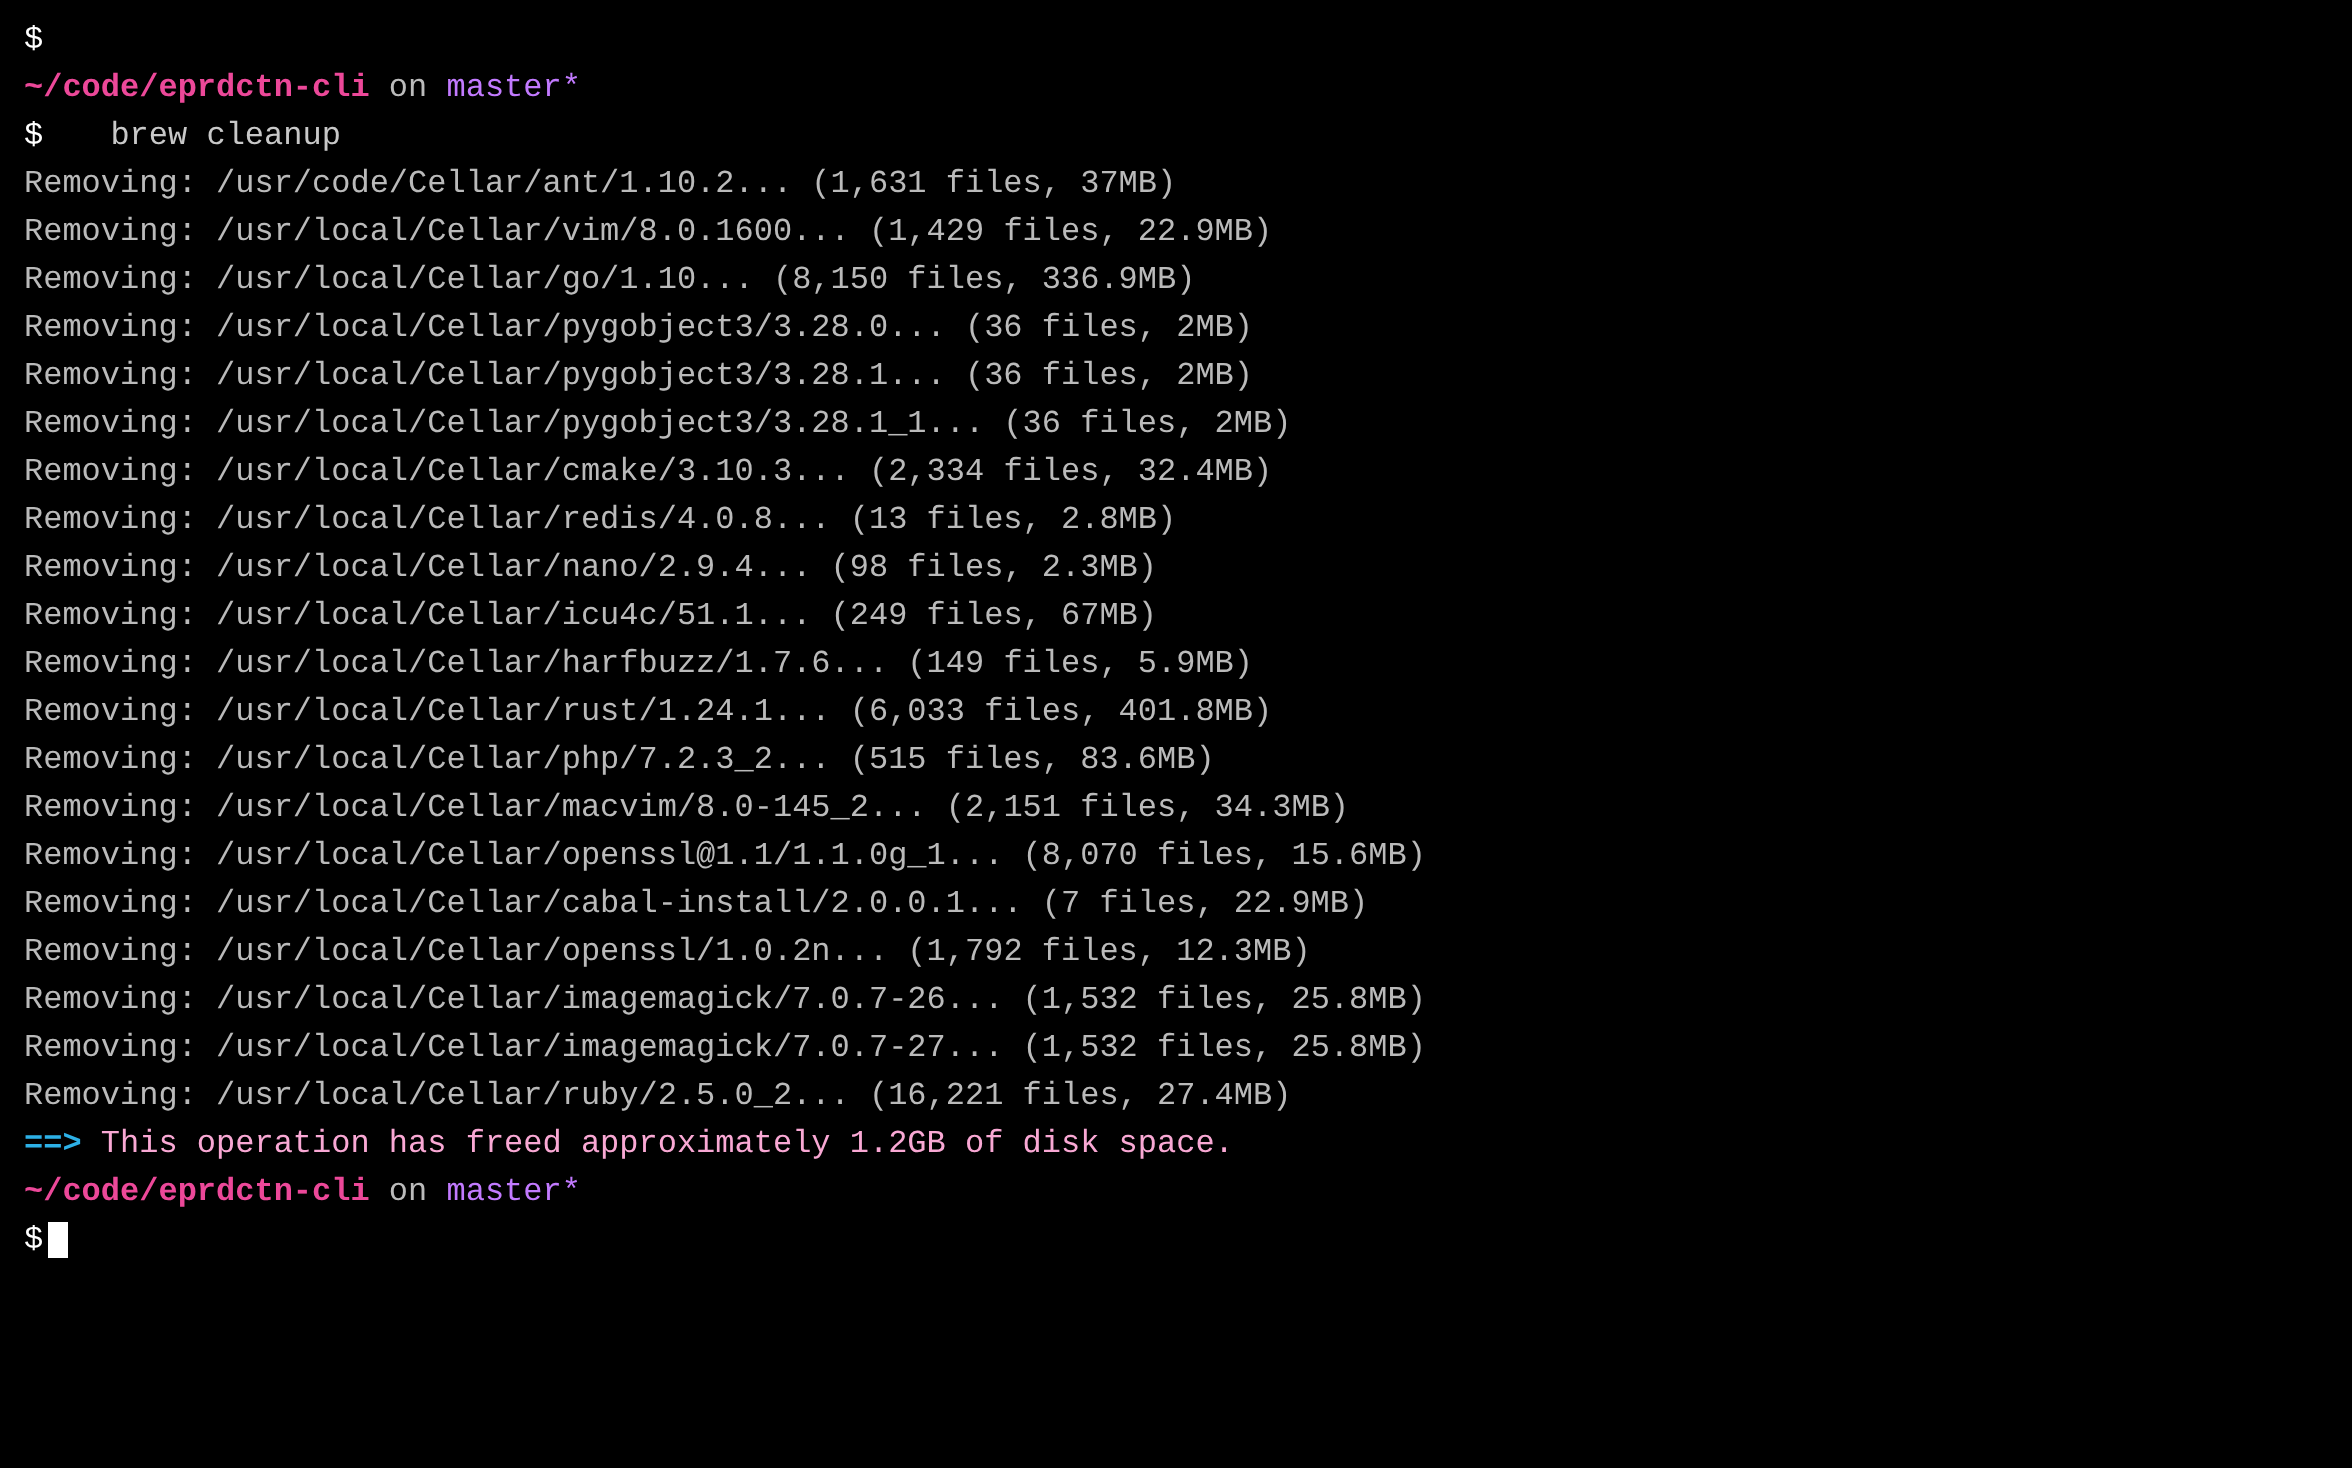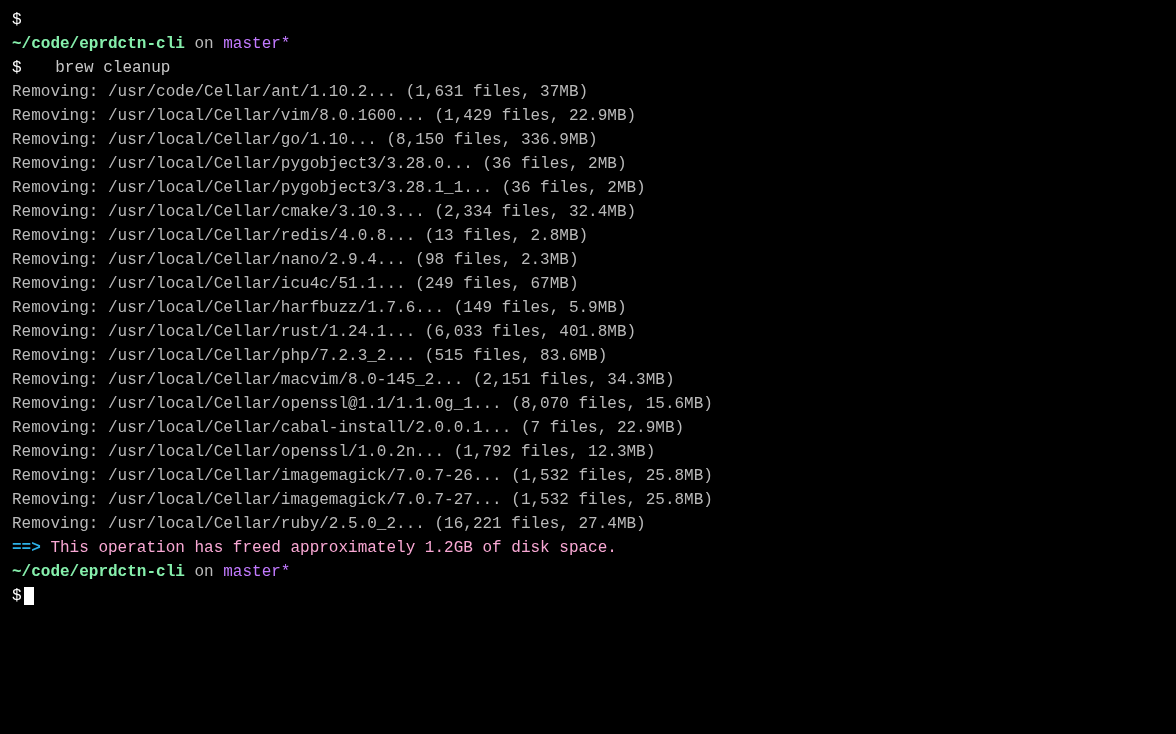--- a/index.html
+++ b/index.html
@@ -25,7 +25,7 @@
       color: #fff;
     }
     .cwd {
-      color: #86efac;
+      color: #ec4899;
       font-weight: bold;
     }
     .on {

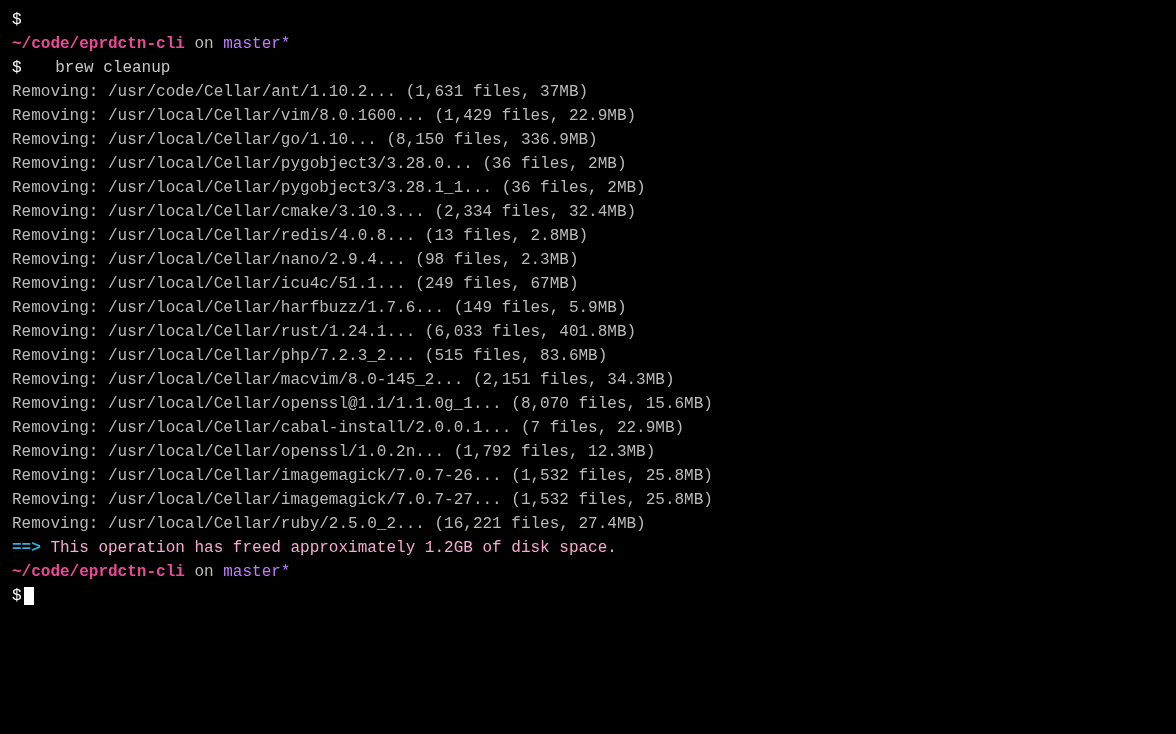--- a/index.html
+++ b/index.html
@@ -70,6 +70,7 @@
     <div class="line"><span class="output">Removing: </span><span class="output">/usr/local/Cellar/vim/8.0.1600...</span><span class="output"> (1,429 files, 22.9MB)</span></div>
     <div class="line"><span class="output">Removing: </span><span class="output">/usr/local/Cellar/go/1.10...</span><span class="output"> (8,150 files, 336.9MB)</span></div>
     <div class="line"><span class="output">Removing: </span><span class="output">/usr/local/Cellar/pygobject3/3.28.0...</span><span class="output"> (36 files, 2MB)</span></div>
+    <div class="line"><span class="output">Removing: </span><span class="output">/usr/local/Cellar/pygobject3/3.28.1...</span><span class="output"> (36 files, 2MB)</span></div>
     <div class="line"><span class="output">Removing: </span><span class="output">/usr/local/Cellar/pygobject3/3.28.1_1...</span><span class="output"> (36 files, 2MB)</span></div>
     <div class="line"><span class="output">Removing: </span><span class="output">/usr/local/Cellar/cmake/3.10.3...</span><span class="output"> (2,334 files, 32.4MB)</span></div>
     <div class="line"><span class="output">Removing: </span><span class="output">/usr/local/Cellar/redis/4.0.8...</span><span class="output"> (13 files, 2.8MB)</span></div>

